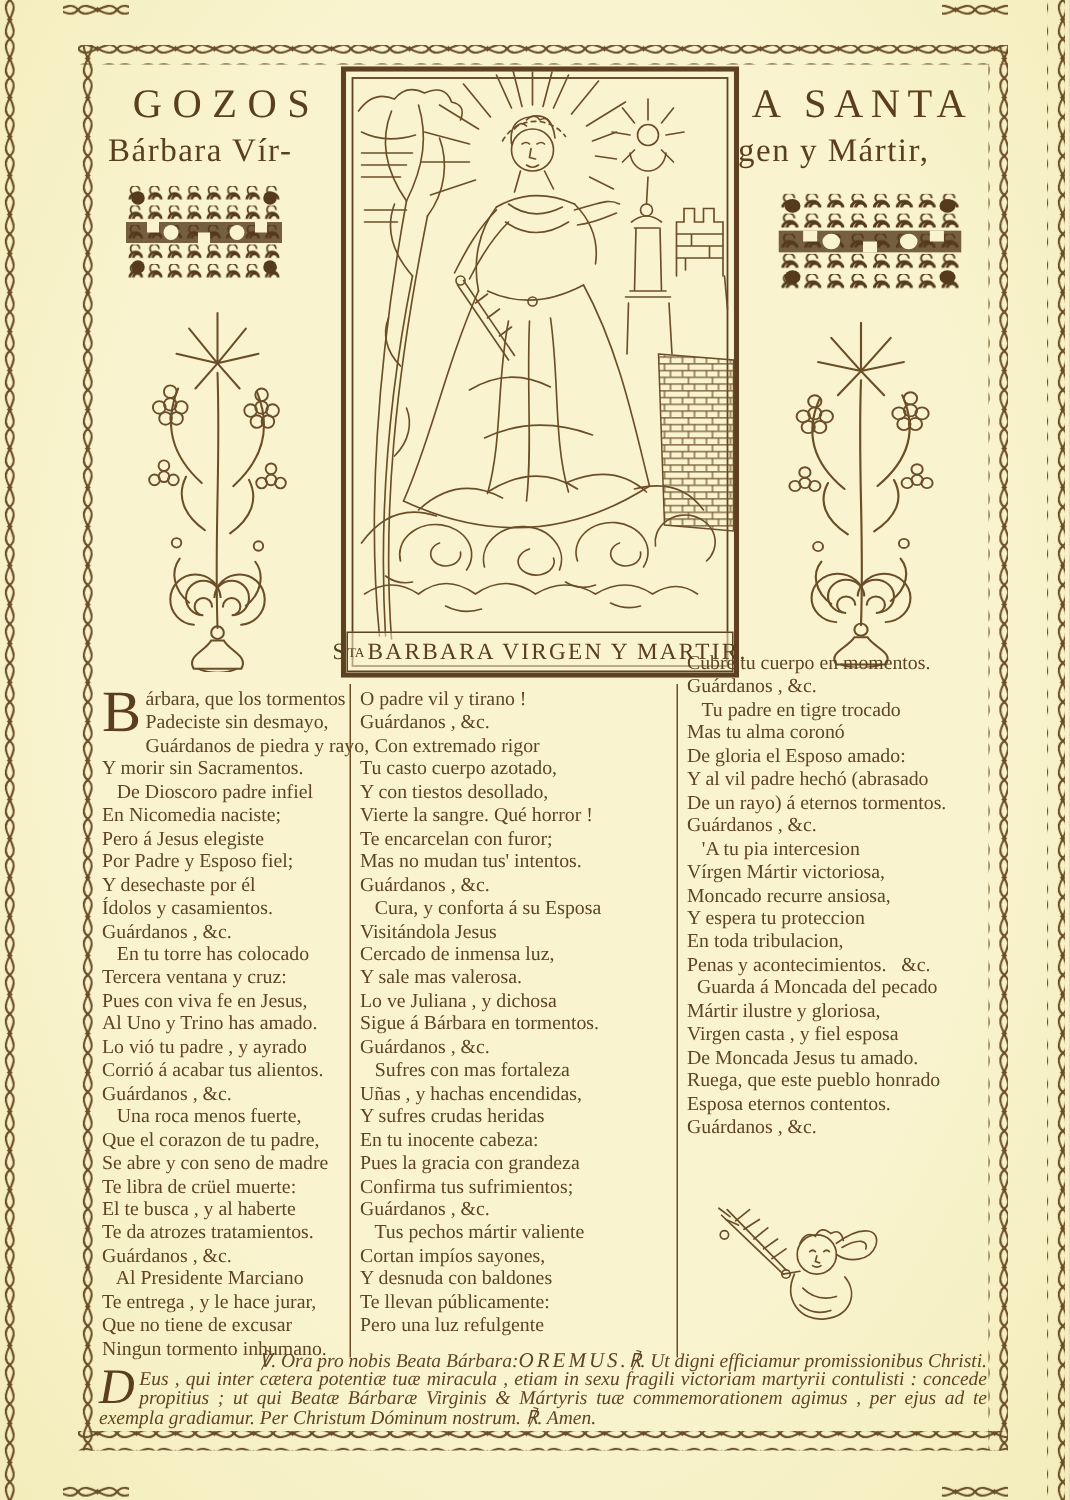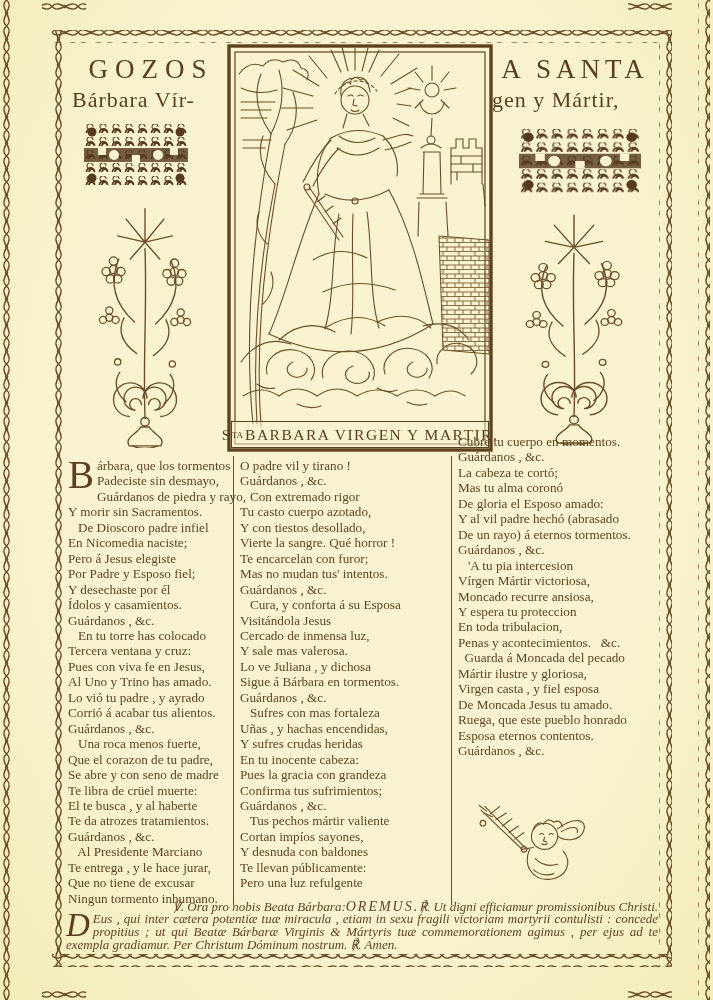--- a/index.html
+++ b/index.html
@@ -374,6 +374,7 @@
 
     <div class="vline">Cubre tu cuerpo en momentos.</div>
         <div class="vline">Guárdanos , &amp;c.</div>
+        <div class="vline">   Tu padre en tigre trocado</div>
         <div class="vline">La cabeza te cortó;</div>
         <div class="vline">Mas tu alma coronó</div>
         <div class="vline">De gloria el Esposo amado:</div>

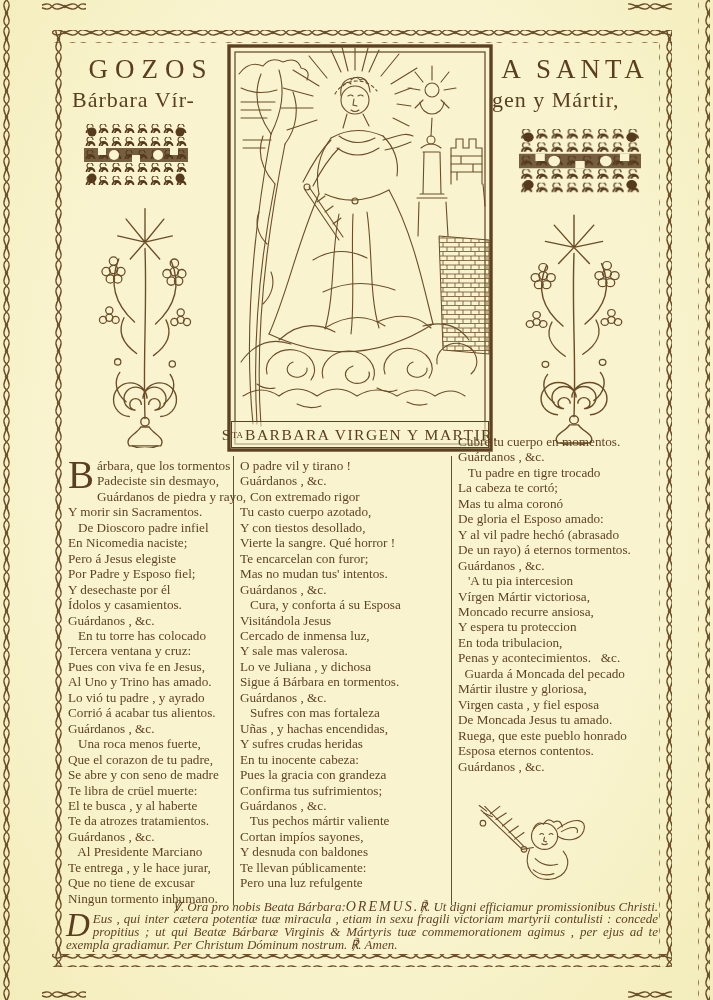--- a/index.html
+++ b/index.html
@@ -375,7 +375,6 @@
     <div class="vline">Cubre tu cuerpo en momentos.</div>
         <div class="vline">Guárdanos , &amp;c.</div>
         <div class="vline">   Tu padre en tigre trocado</div>
-        <div class="vline">La cabeza te cortó;</div>
         <div class="vline">Mas tu alma coronó</div>
         <div class="vline">De gloria el Esposo amado:</div>
         <div class="vline">Y al vil padre hechó (abrasado</div>

